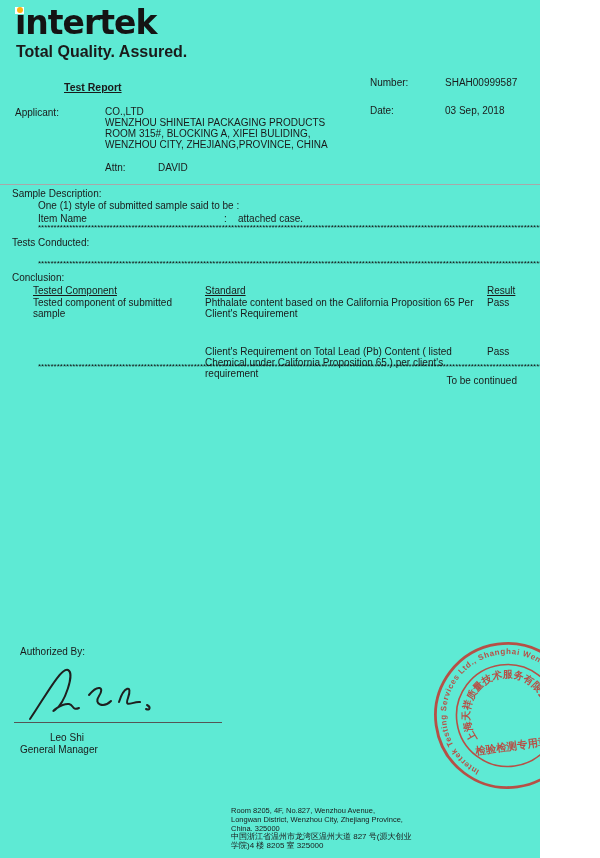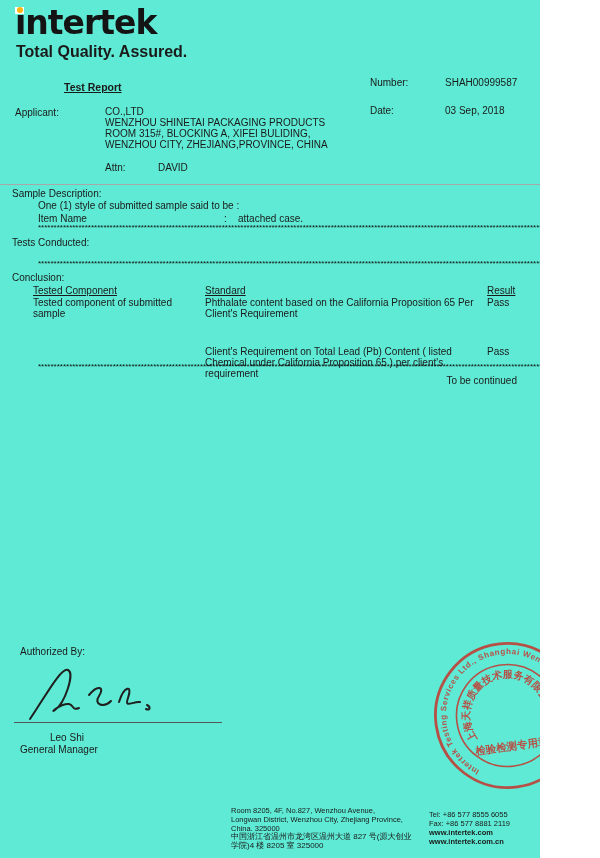--- a/index.html
+++ b/index.html
@@ -163,12 +163,6 @@
     <div class="f-cn">中国浙江省温州市龙湾区温州大道 827 号(源大创业</div>
     <div class="f-cn">学院)4 楼 8205 室 325000</div>
   </div>
-  <div class="abs f-col3">
-    <div>Tel: +86 577 8555 6055</div>
-    <div>Fax: +86 577 8881 2119</div>
-    <div class="f-web">www.intertek.com</div>
-    <div class="f-web">www.intertek.com.cn</div>
-  </div>
 
   <svg class="abs in-logo" width="58" height="47" viewBox="0 0 58 47">
     <circle cx="28" cy="24" r="20" fill="none" stroke="#111" stroke-width="4" pathLength="360" stroke-dasharray="30 26 199 27 78"></circle>

